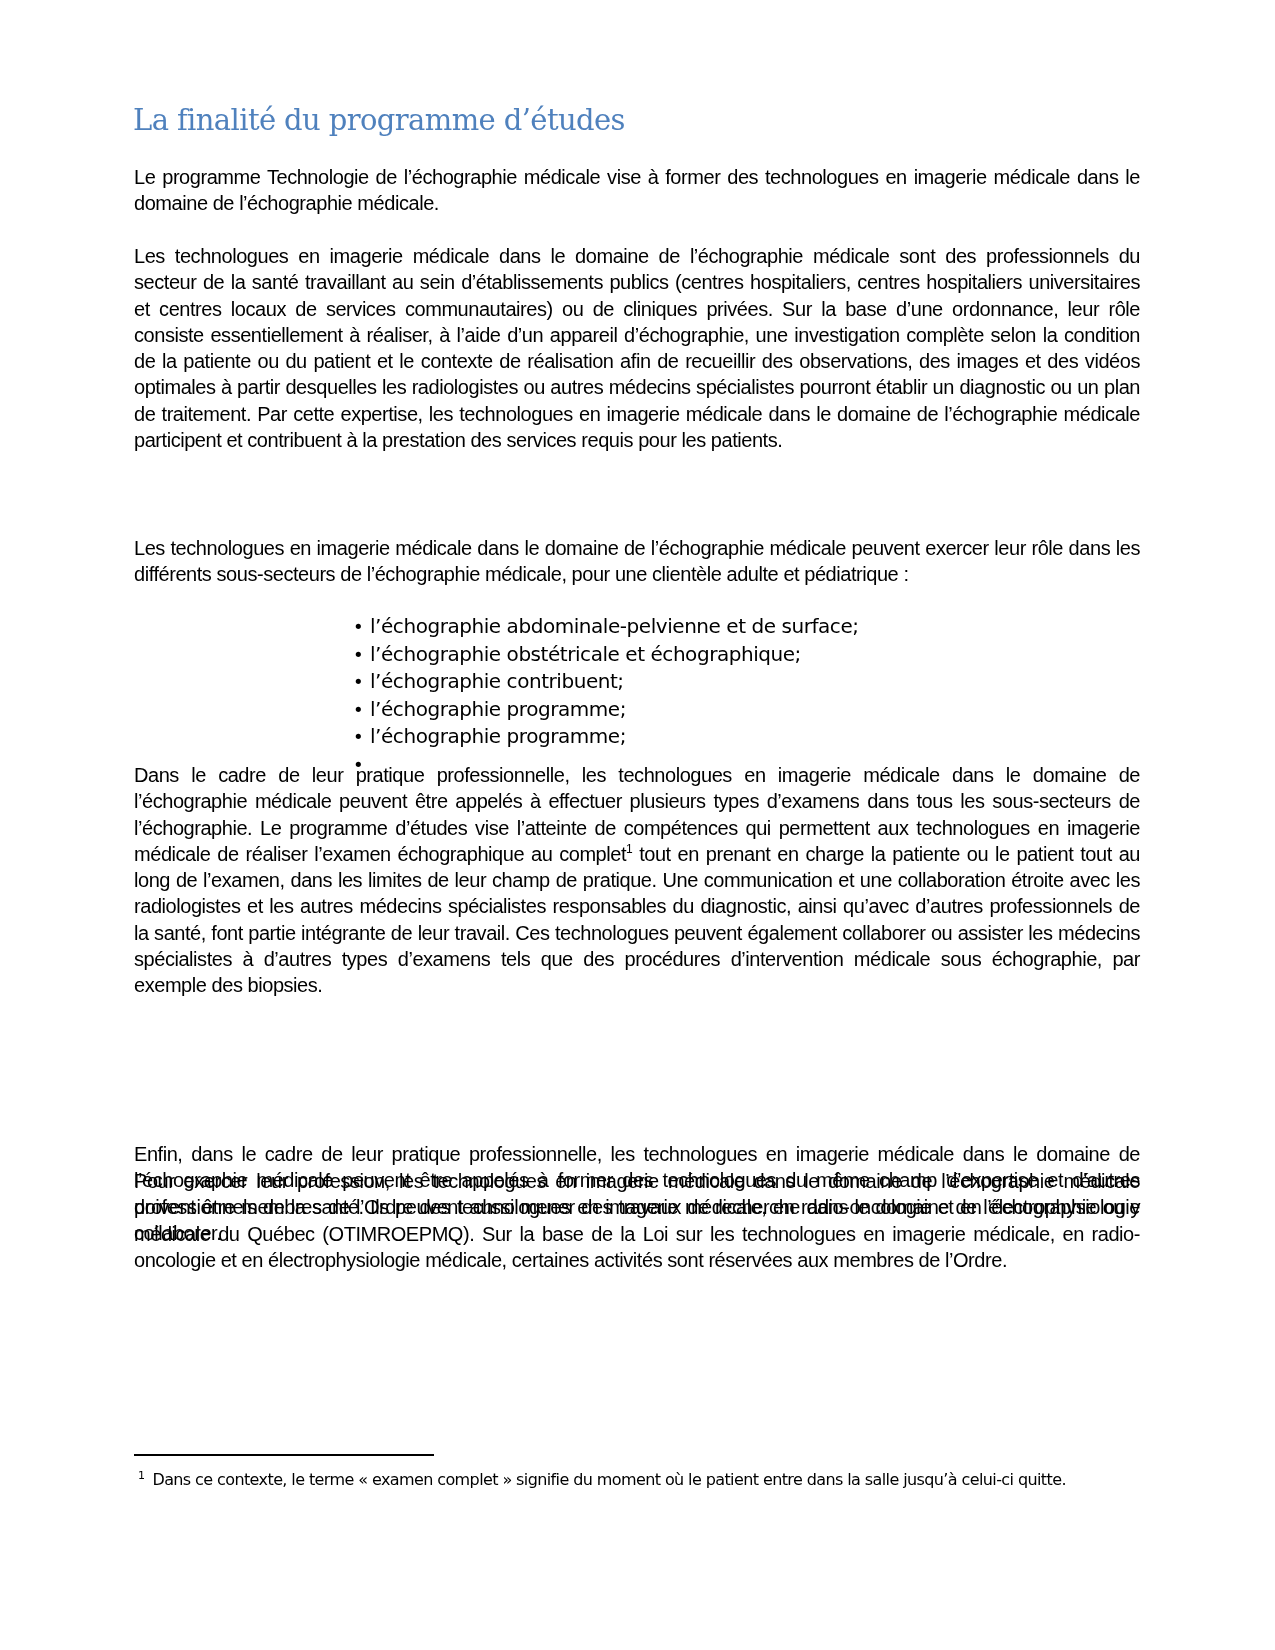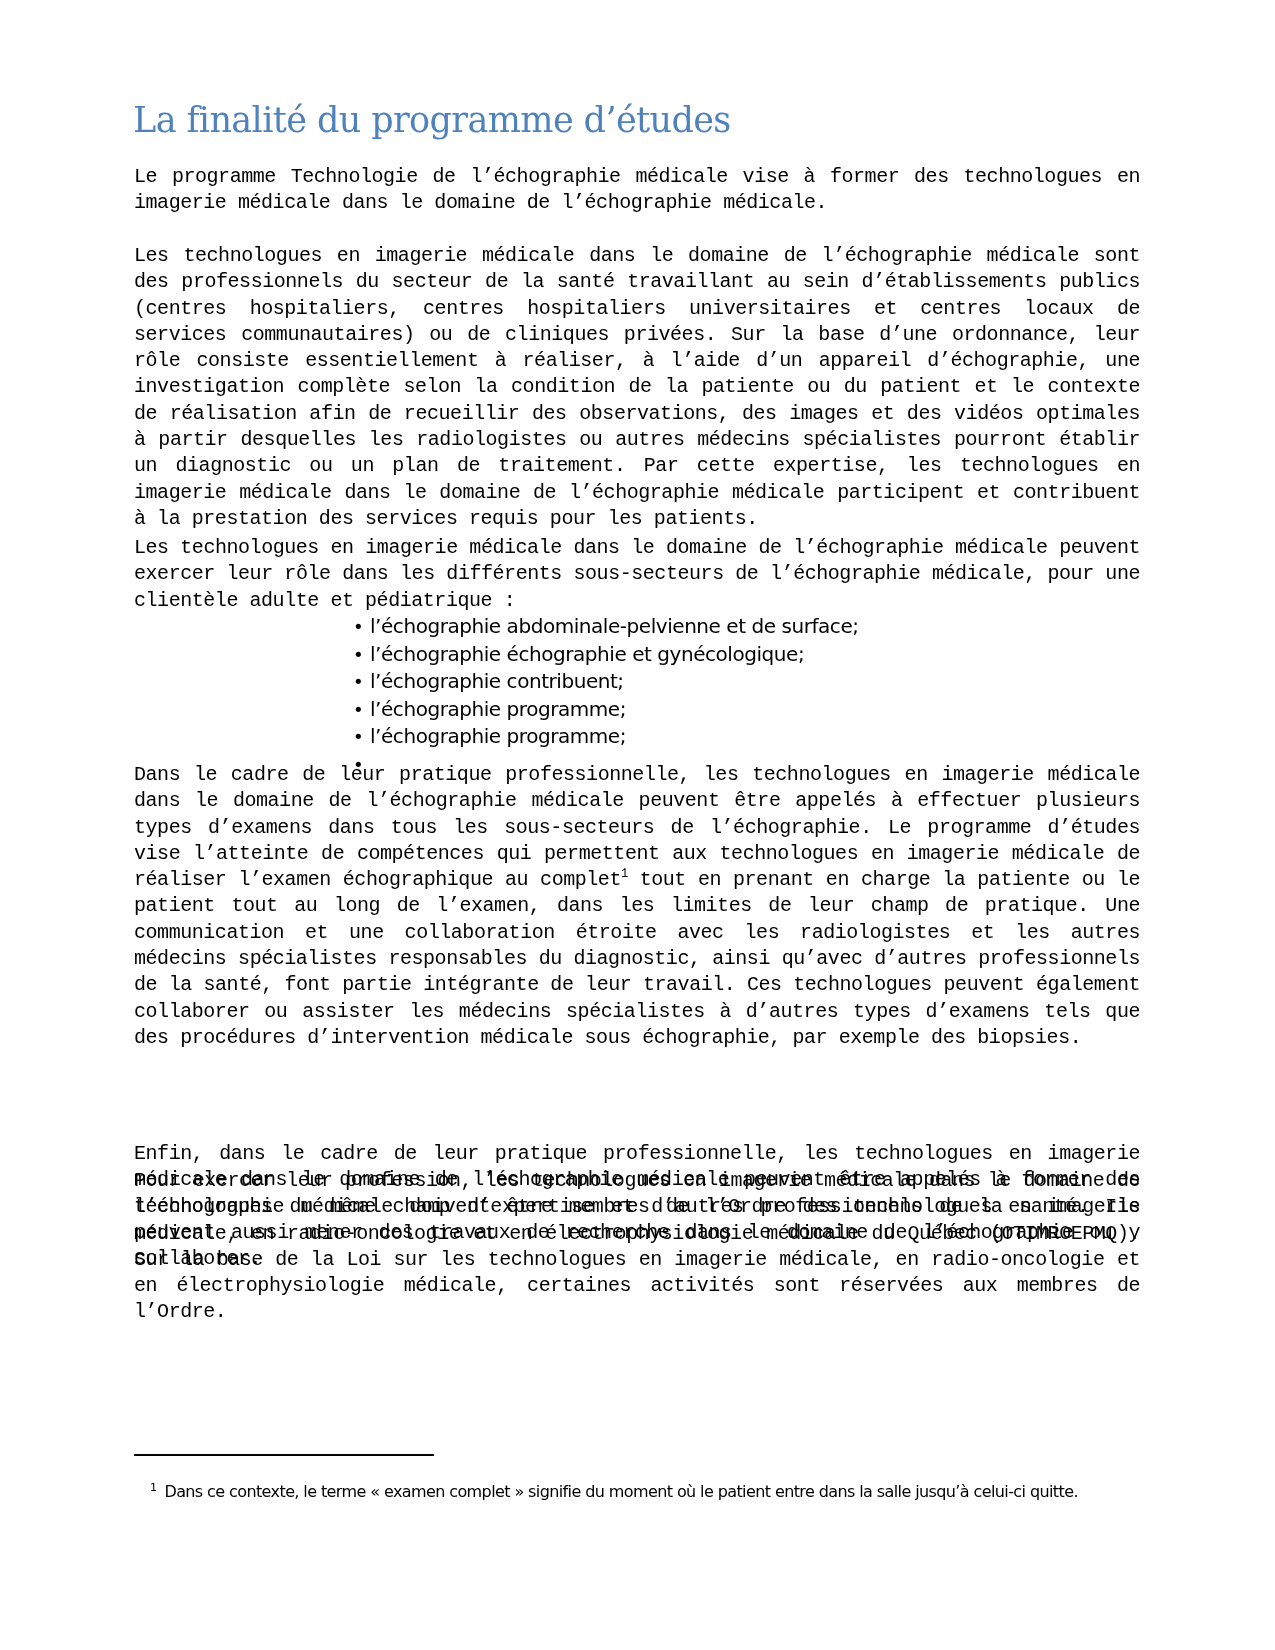--- a/index.html
+++ b/index.html
@@ -8,7 +8,7 @@
   .title {
     position: absolute; left: 133px; top: 96px; margin: 0;
     font-family: "DejaVu Serif", serif; font-weight: normal;
-    font-size: 35px; line-height: 48px; color: #4f81bd; letter-spacing: -0.6px;
+    font-size: 29px; line-height: 48px; color: #4f81bd; letter-spacing: -0.6px;
     white-space: nowrap;
   }
   .body-text {

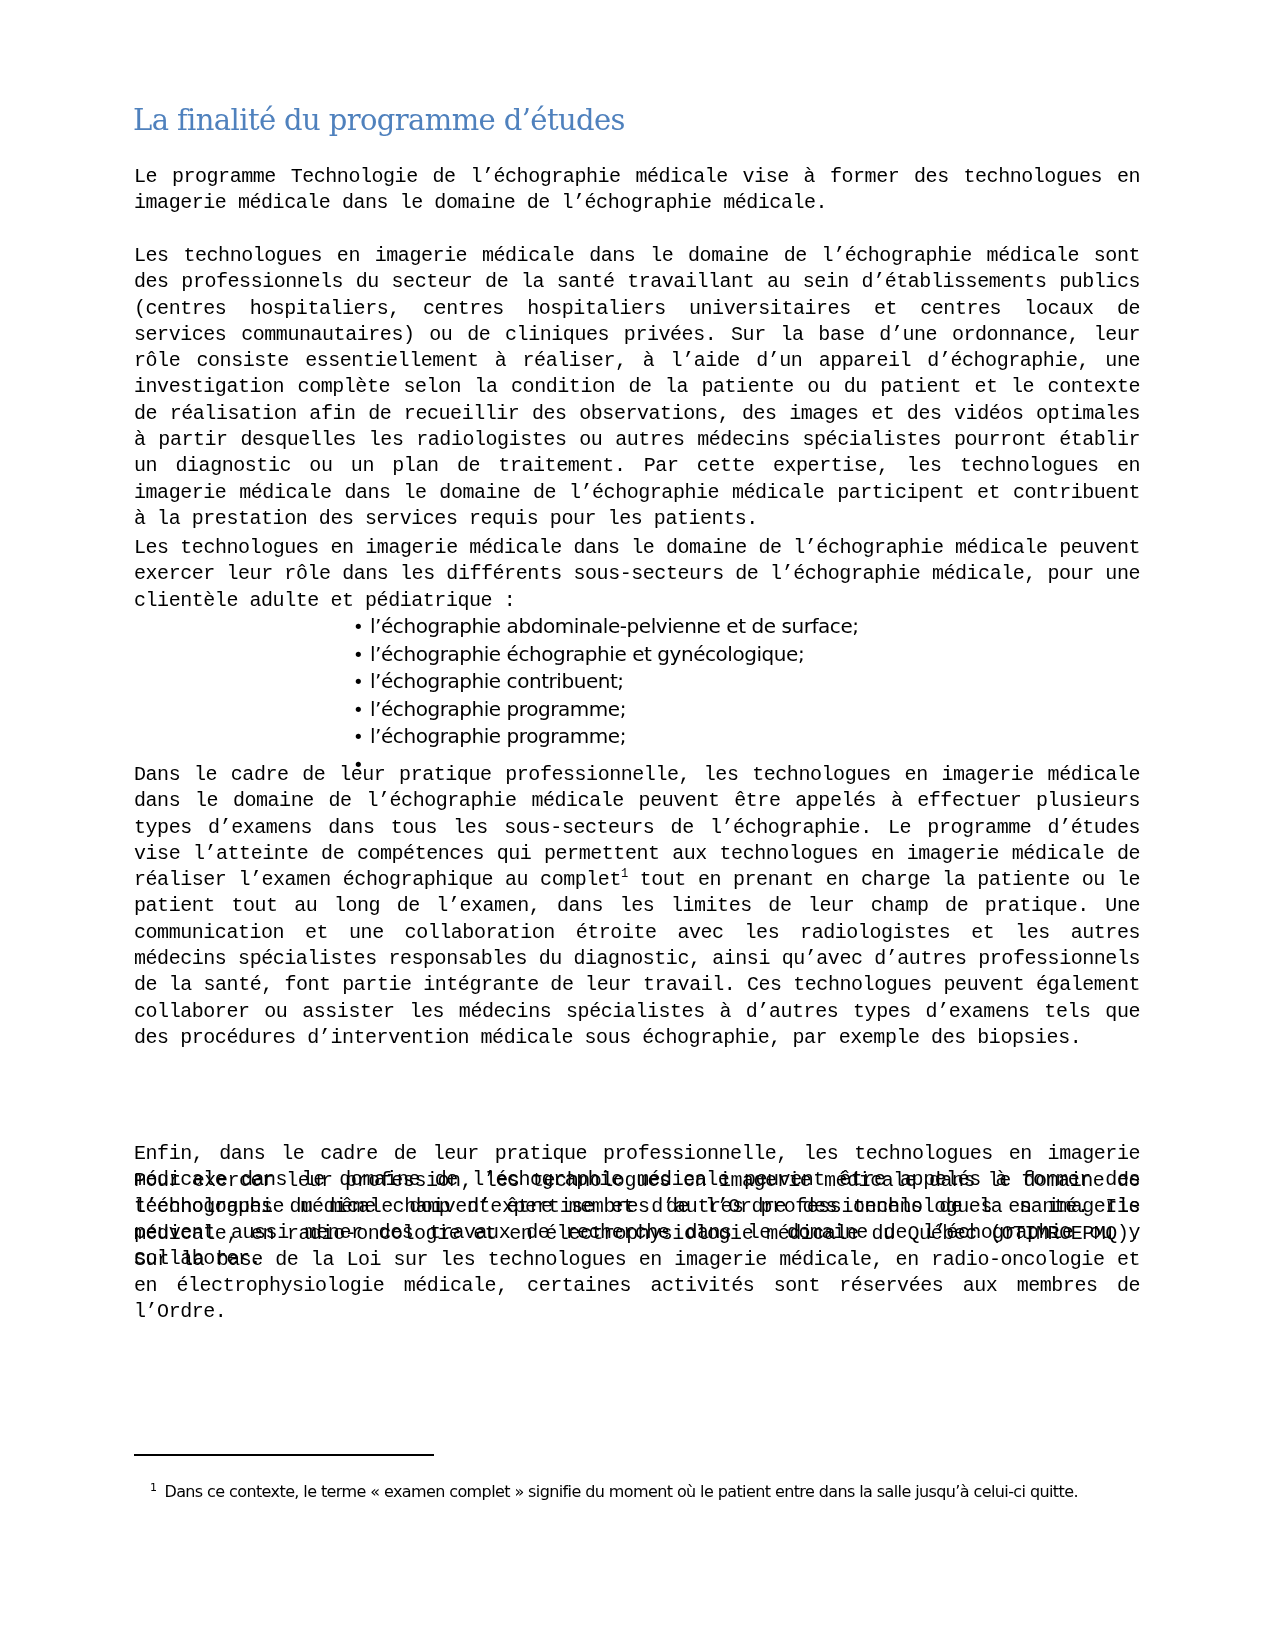--- a/index.html
+++ b/index.html
@@ -13,7 +13,7 @@
   }
   .body-text {
     position: absolute; left: 134px; width: 1006px;
-    font-family: Liberation Mono, monospace; font-size: 20px; line-height: 26.3px;
+    font-family: Liberation Sans, sans-serif; font-size: 20px; line-height: 26.3px;
     color: #000; text-align: justify; margin: 0; letter-spacing: -0.45px;
   }
   .body-text.last-left { text-align-last: left; }

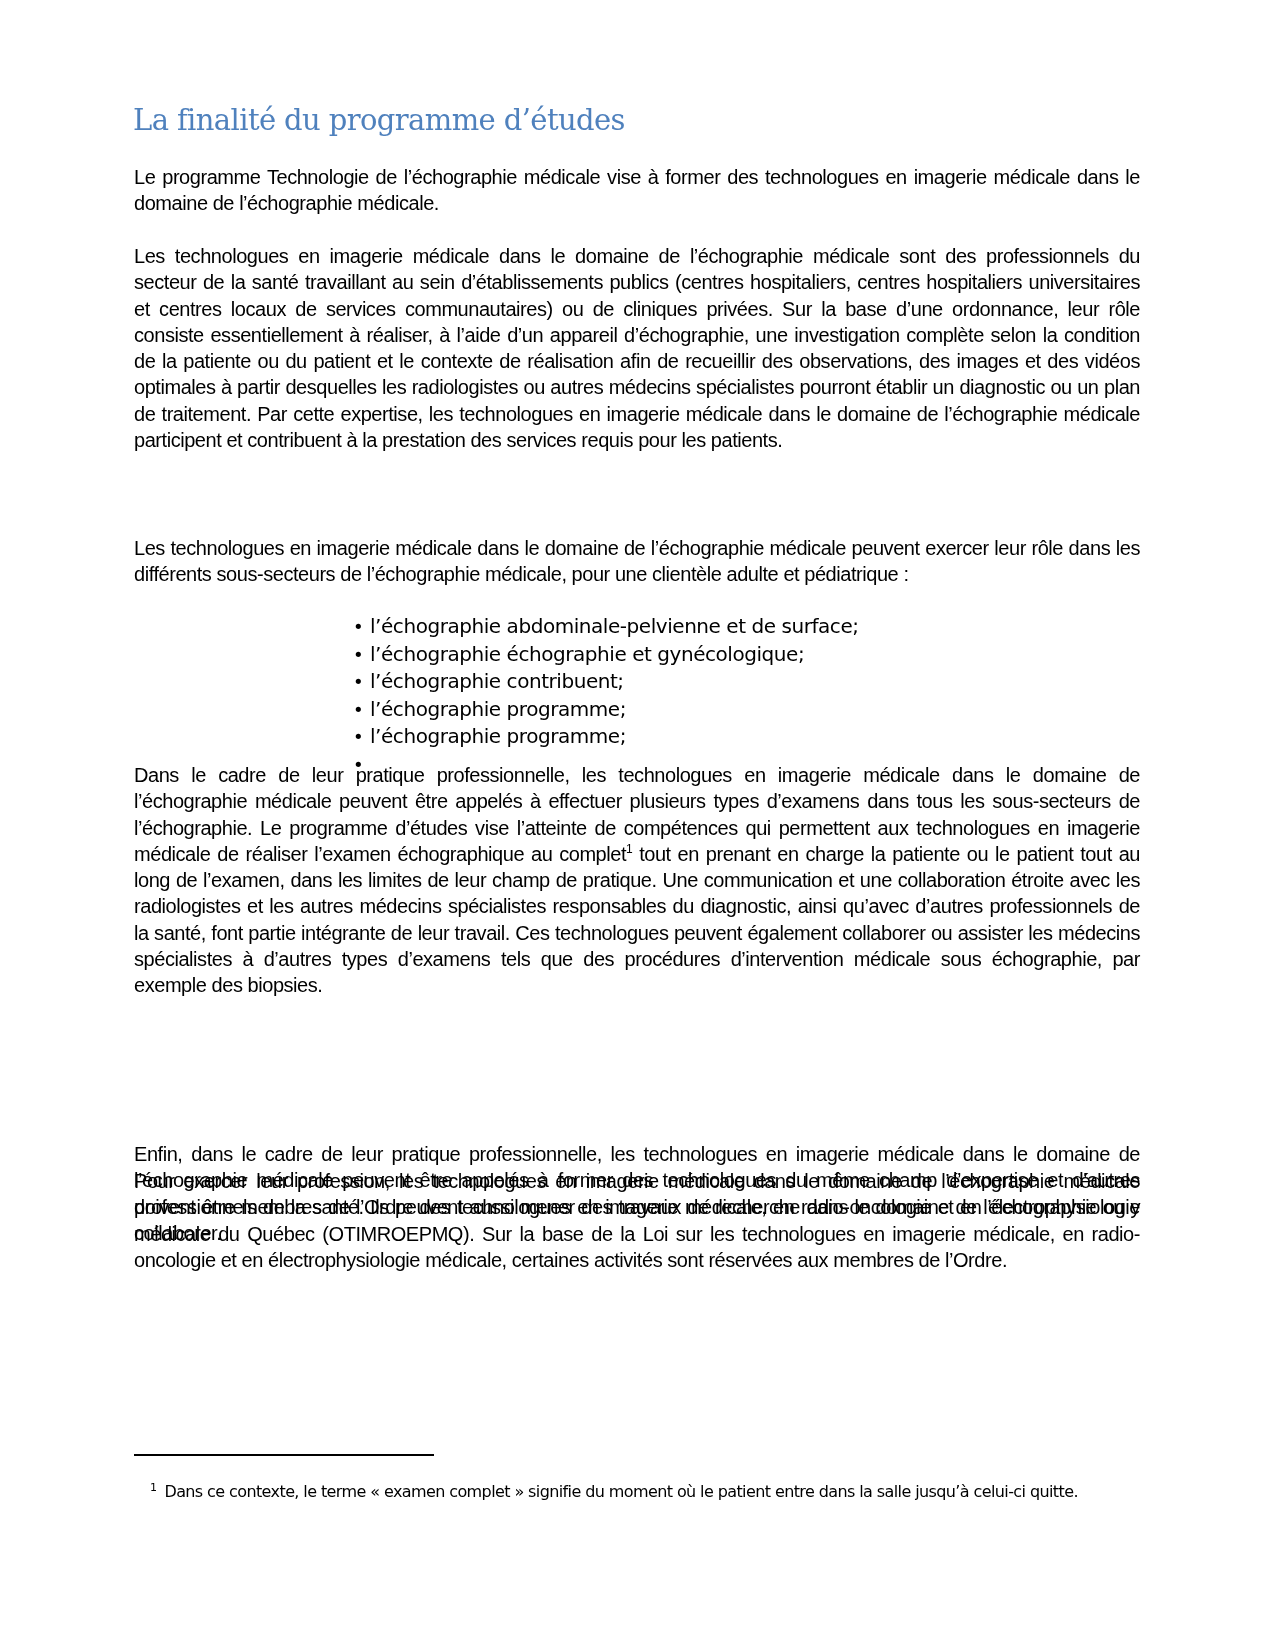--- a/index.html
+++ b/index.html
@@ -60,7 +60,7 @@
       </li>
     <li>
         <span class="dot">•</span>
-        <span>l’échographie échographie et gynécologique;</span>
+        <span>l’échographie obstétricale et échographique;</span>
       </li>
     <li>
         <span class="dot">•</span>

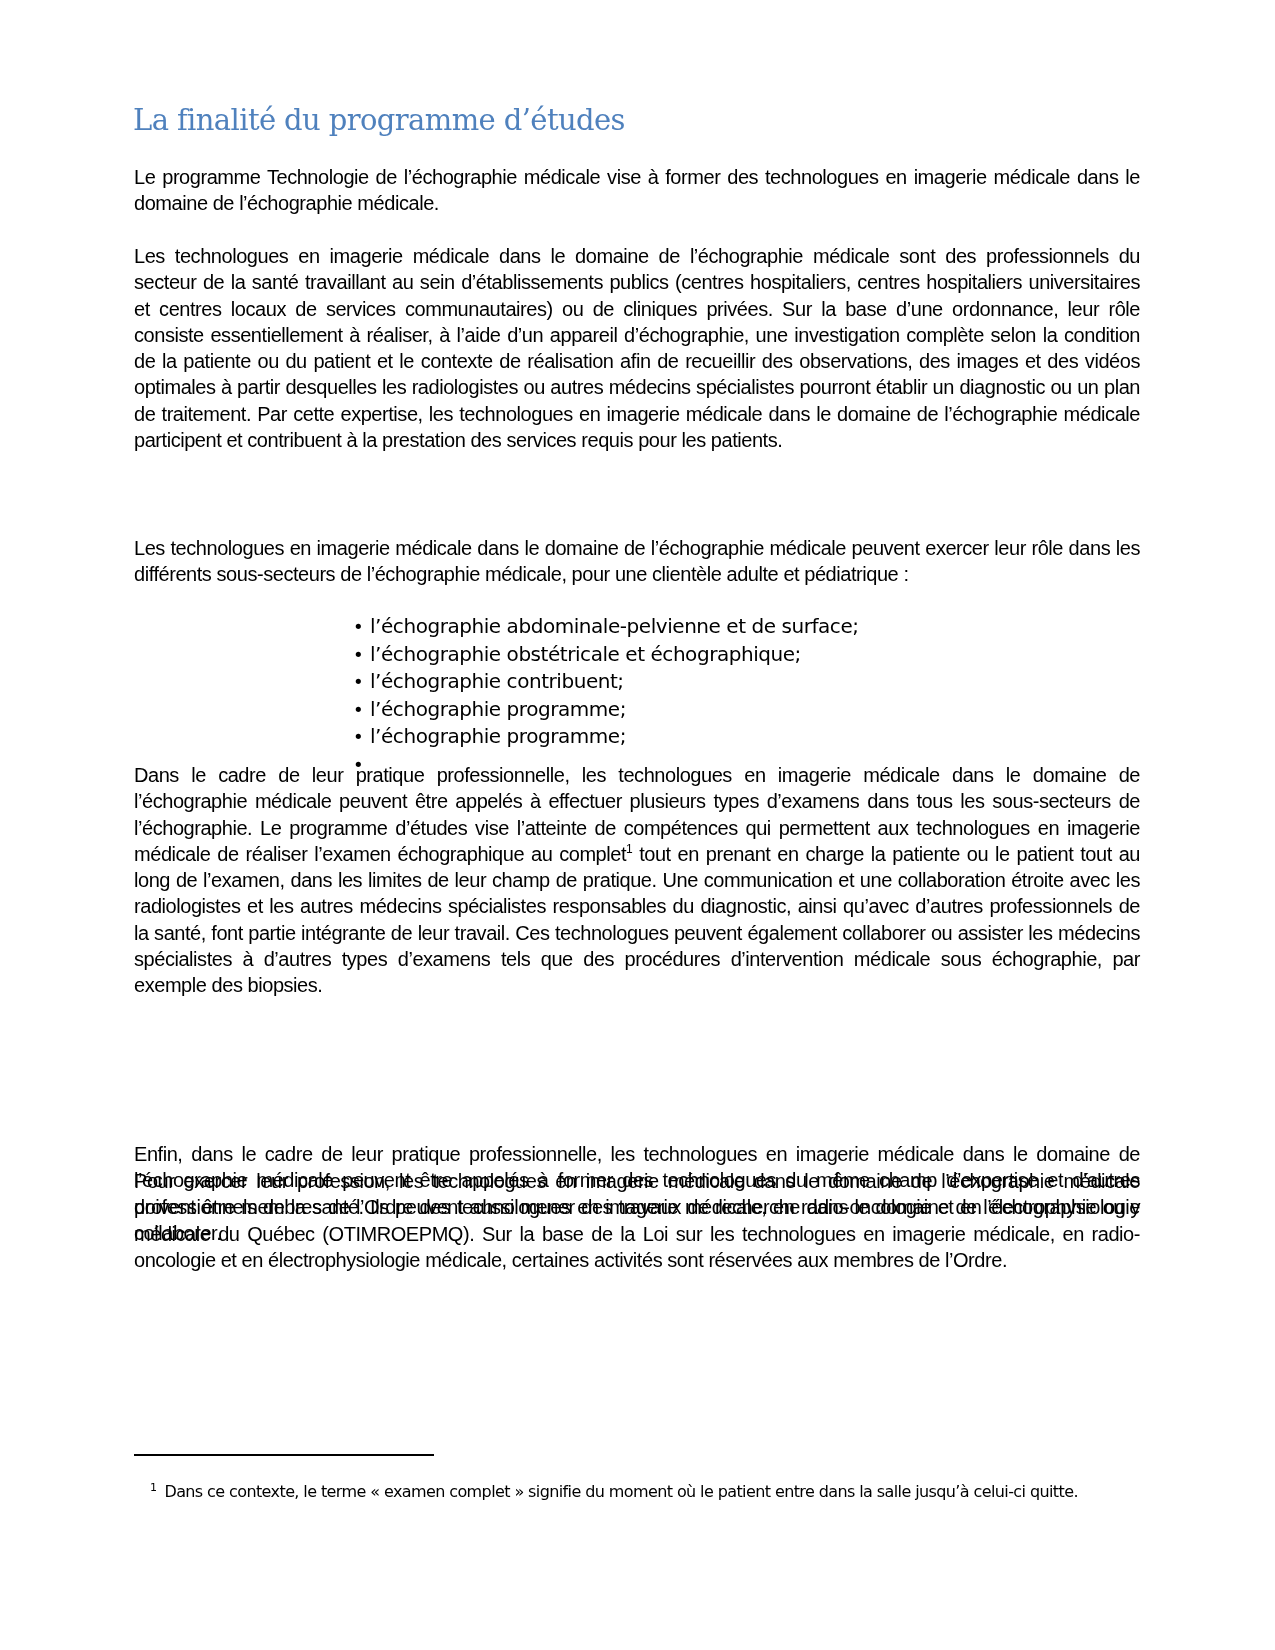--- a/index.html
+++ b/index.html
@@ -37,7 +37,7 @@
   .footnote {
     position: absolute; left: 134px; top: 1465px; width: 1006px;
     font-family: "DejaVu Sans", sans-serif; font-size: 16px; line-height: 22px;
-    color: #000; text-align: justify; text-align-last: left; margin: 16px; letter-spacing: -0.6px;
+    color: #000; text-align: justify; text-align-last: left; margin: 4px; letter-spacing: -0.6px;
   }
   .footnote .fn-num { font-size: 11px; vertical-align: super; line-height: 0; margin-right: 8px; }
 </style>

